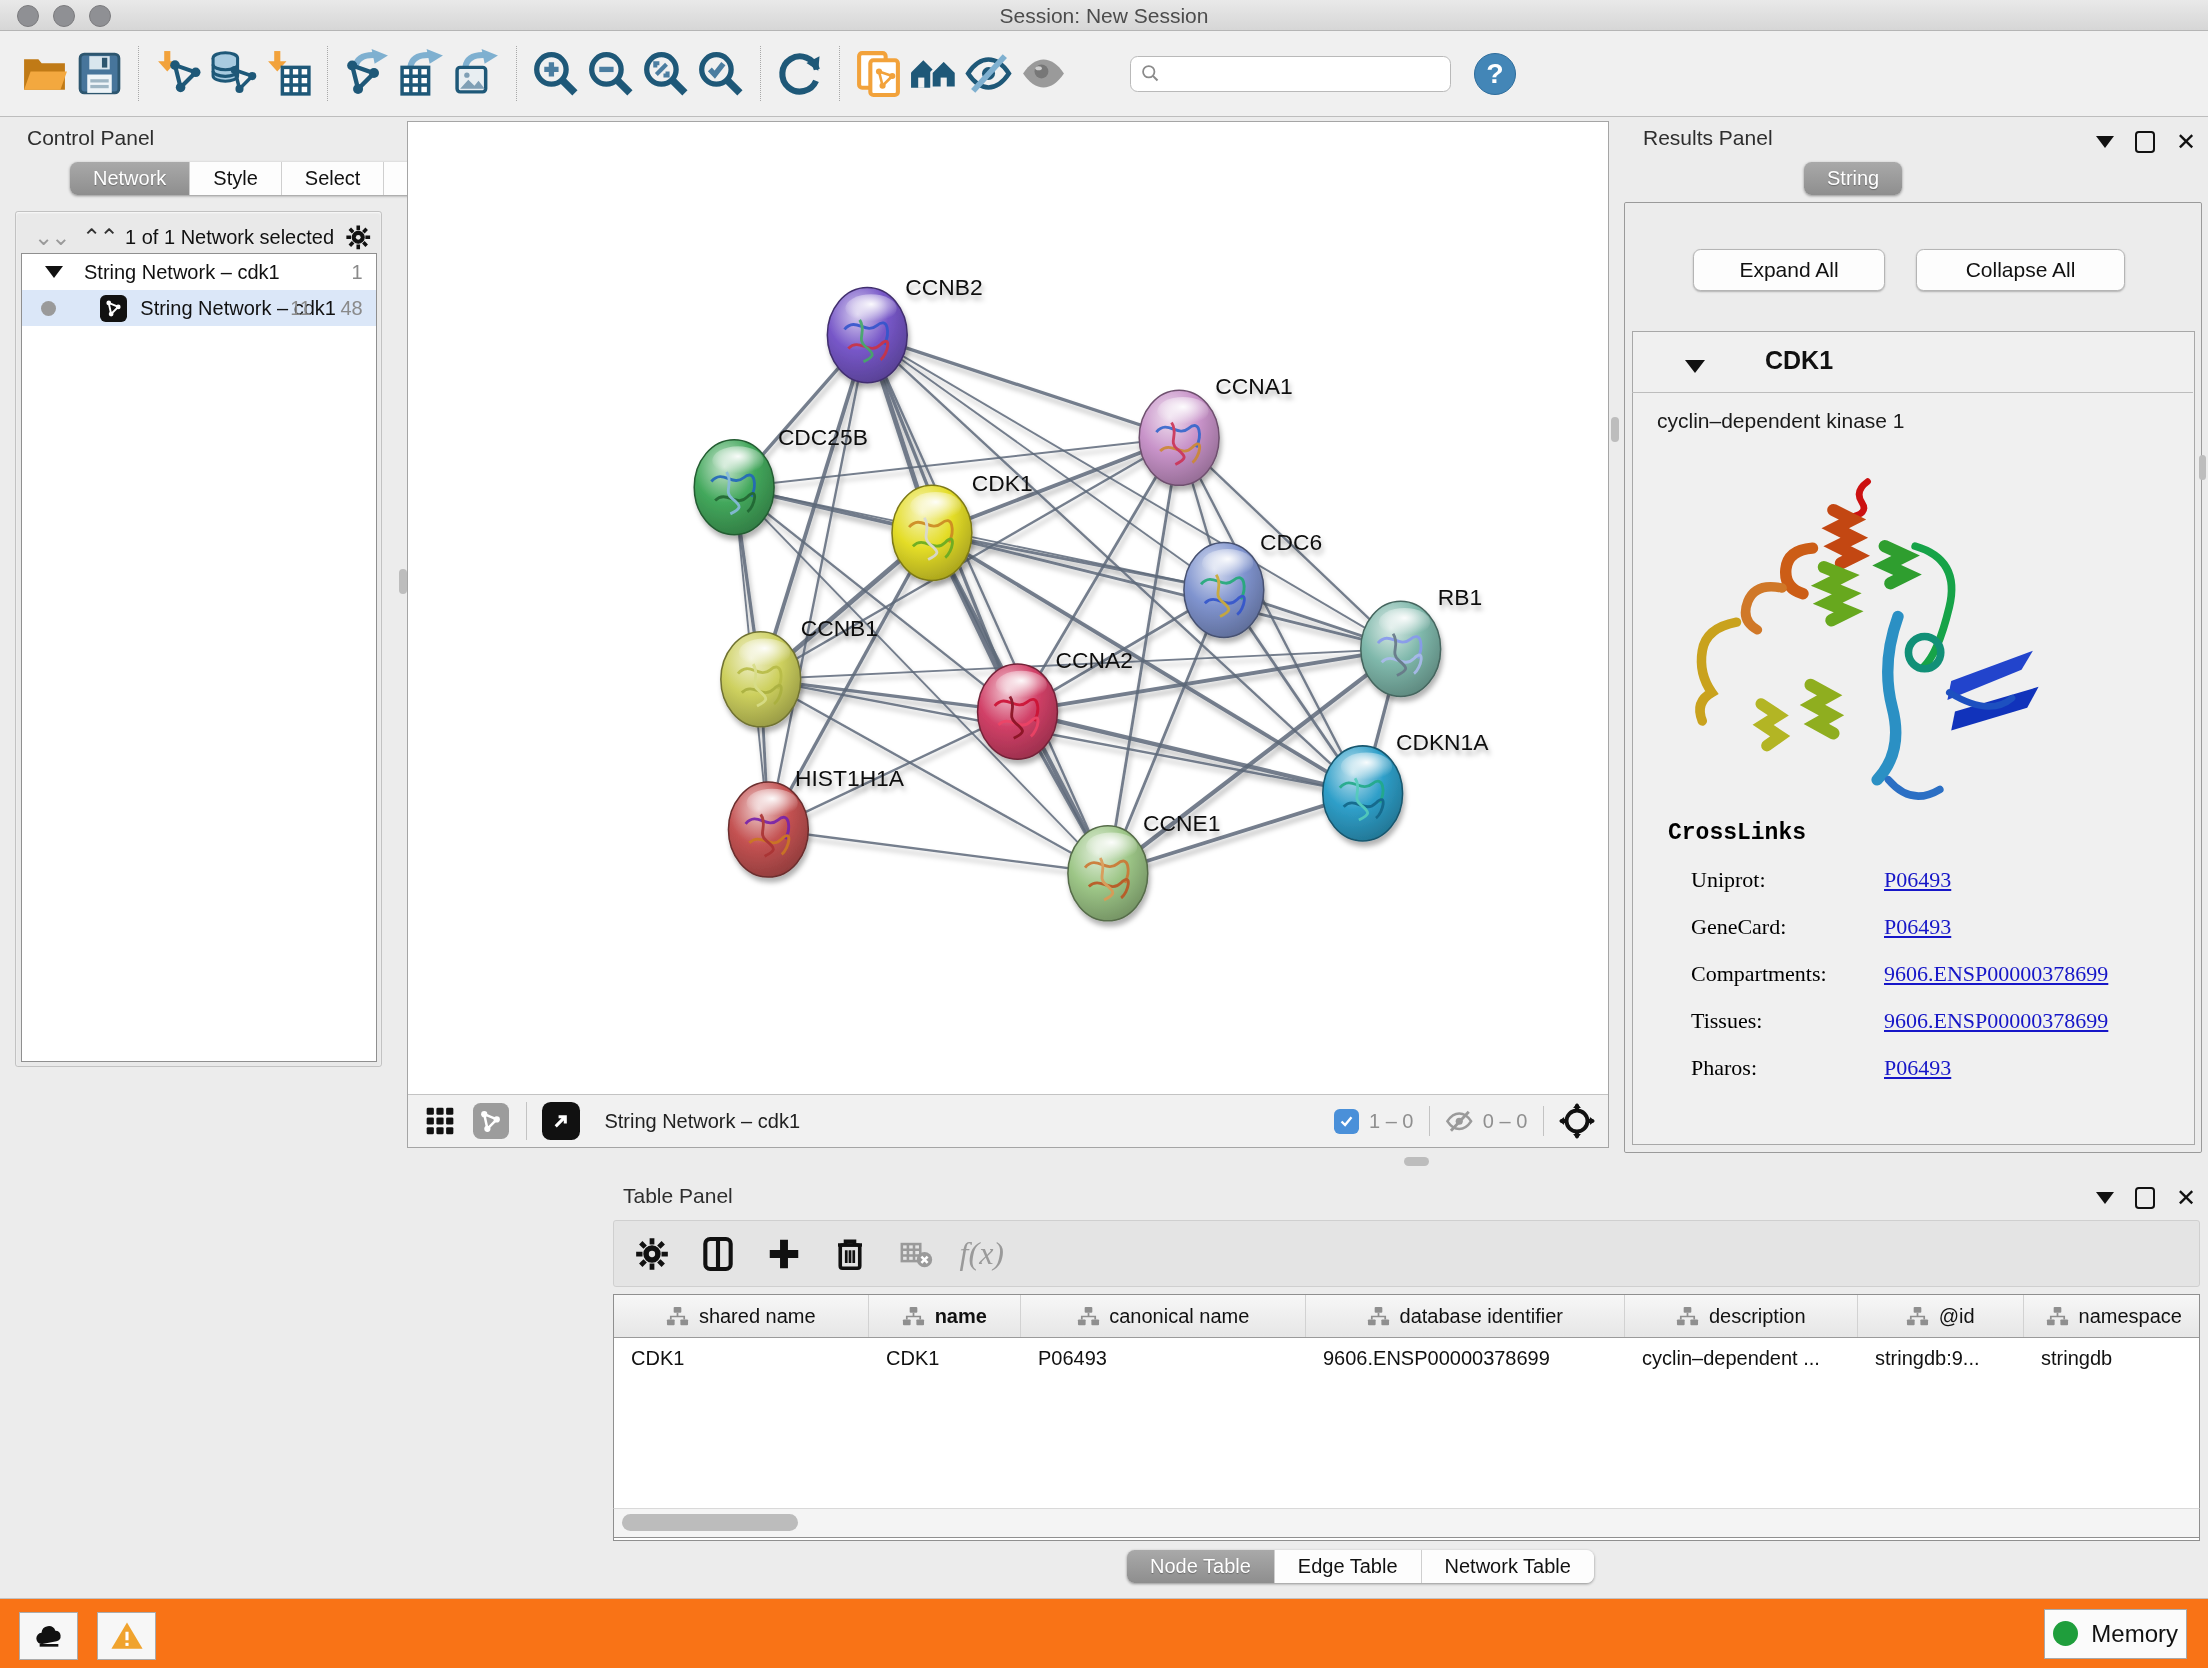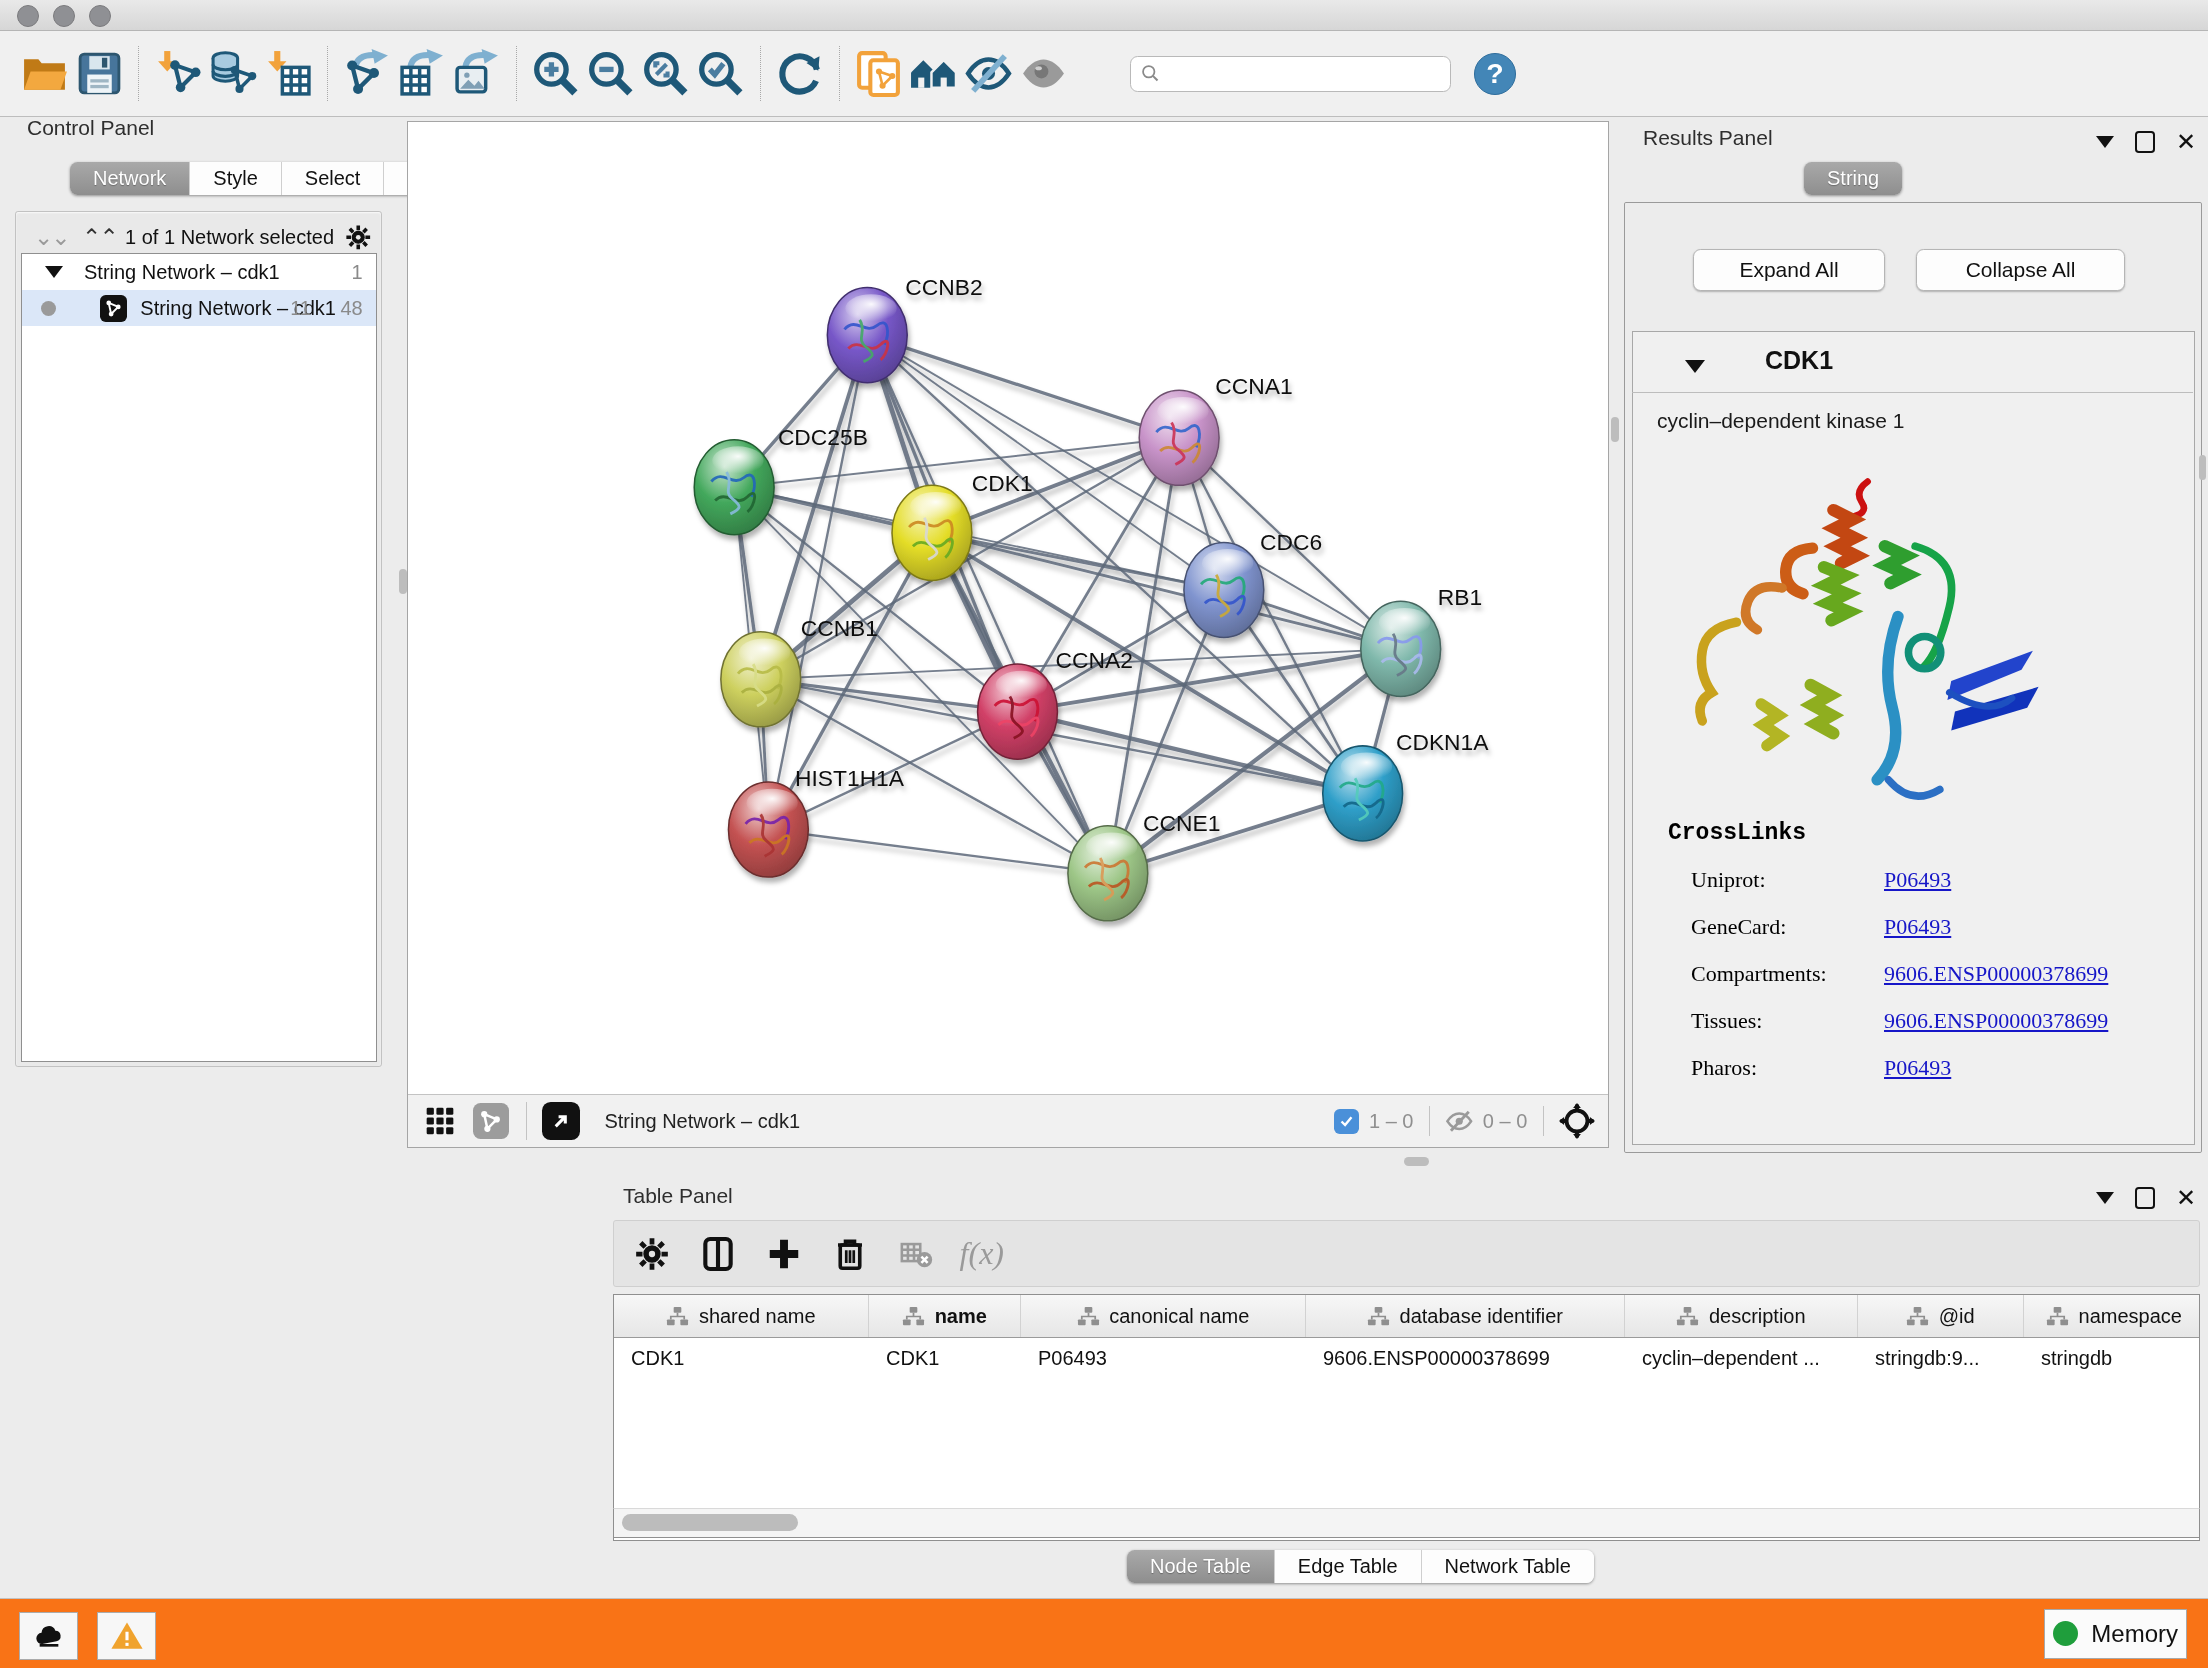--- a/index.html
+++ b/index.html
@@ -115,6 +115,7 @@
     <div class="traffic" style="left:17px"></div>
     <div class="traffic" style="left:53px"></div>
     <div class="traffic" style="left:89px"></div>
+    <div id="win-title">Session: New Session</div>
   </div>
 
   <div id="toolbar">

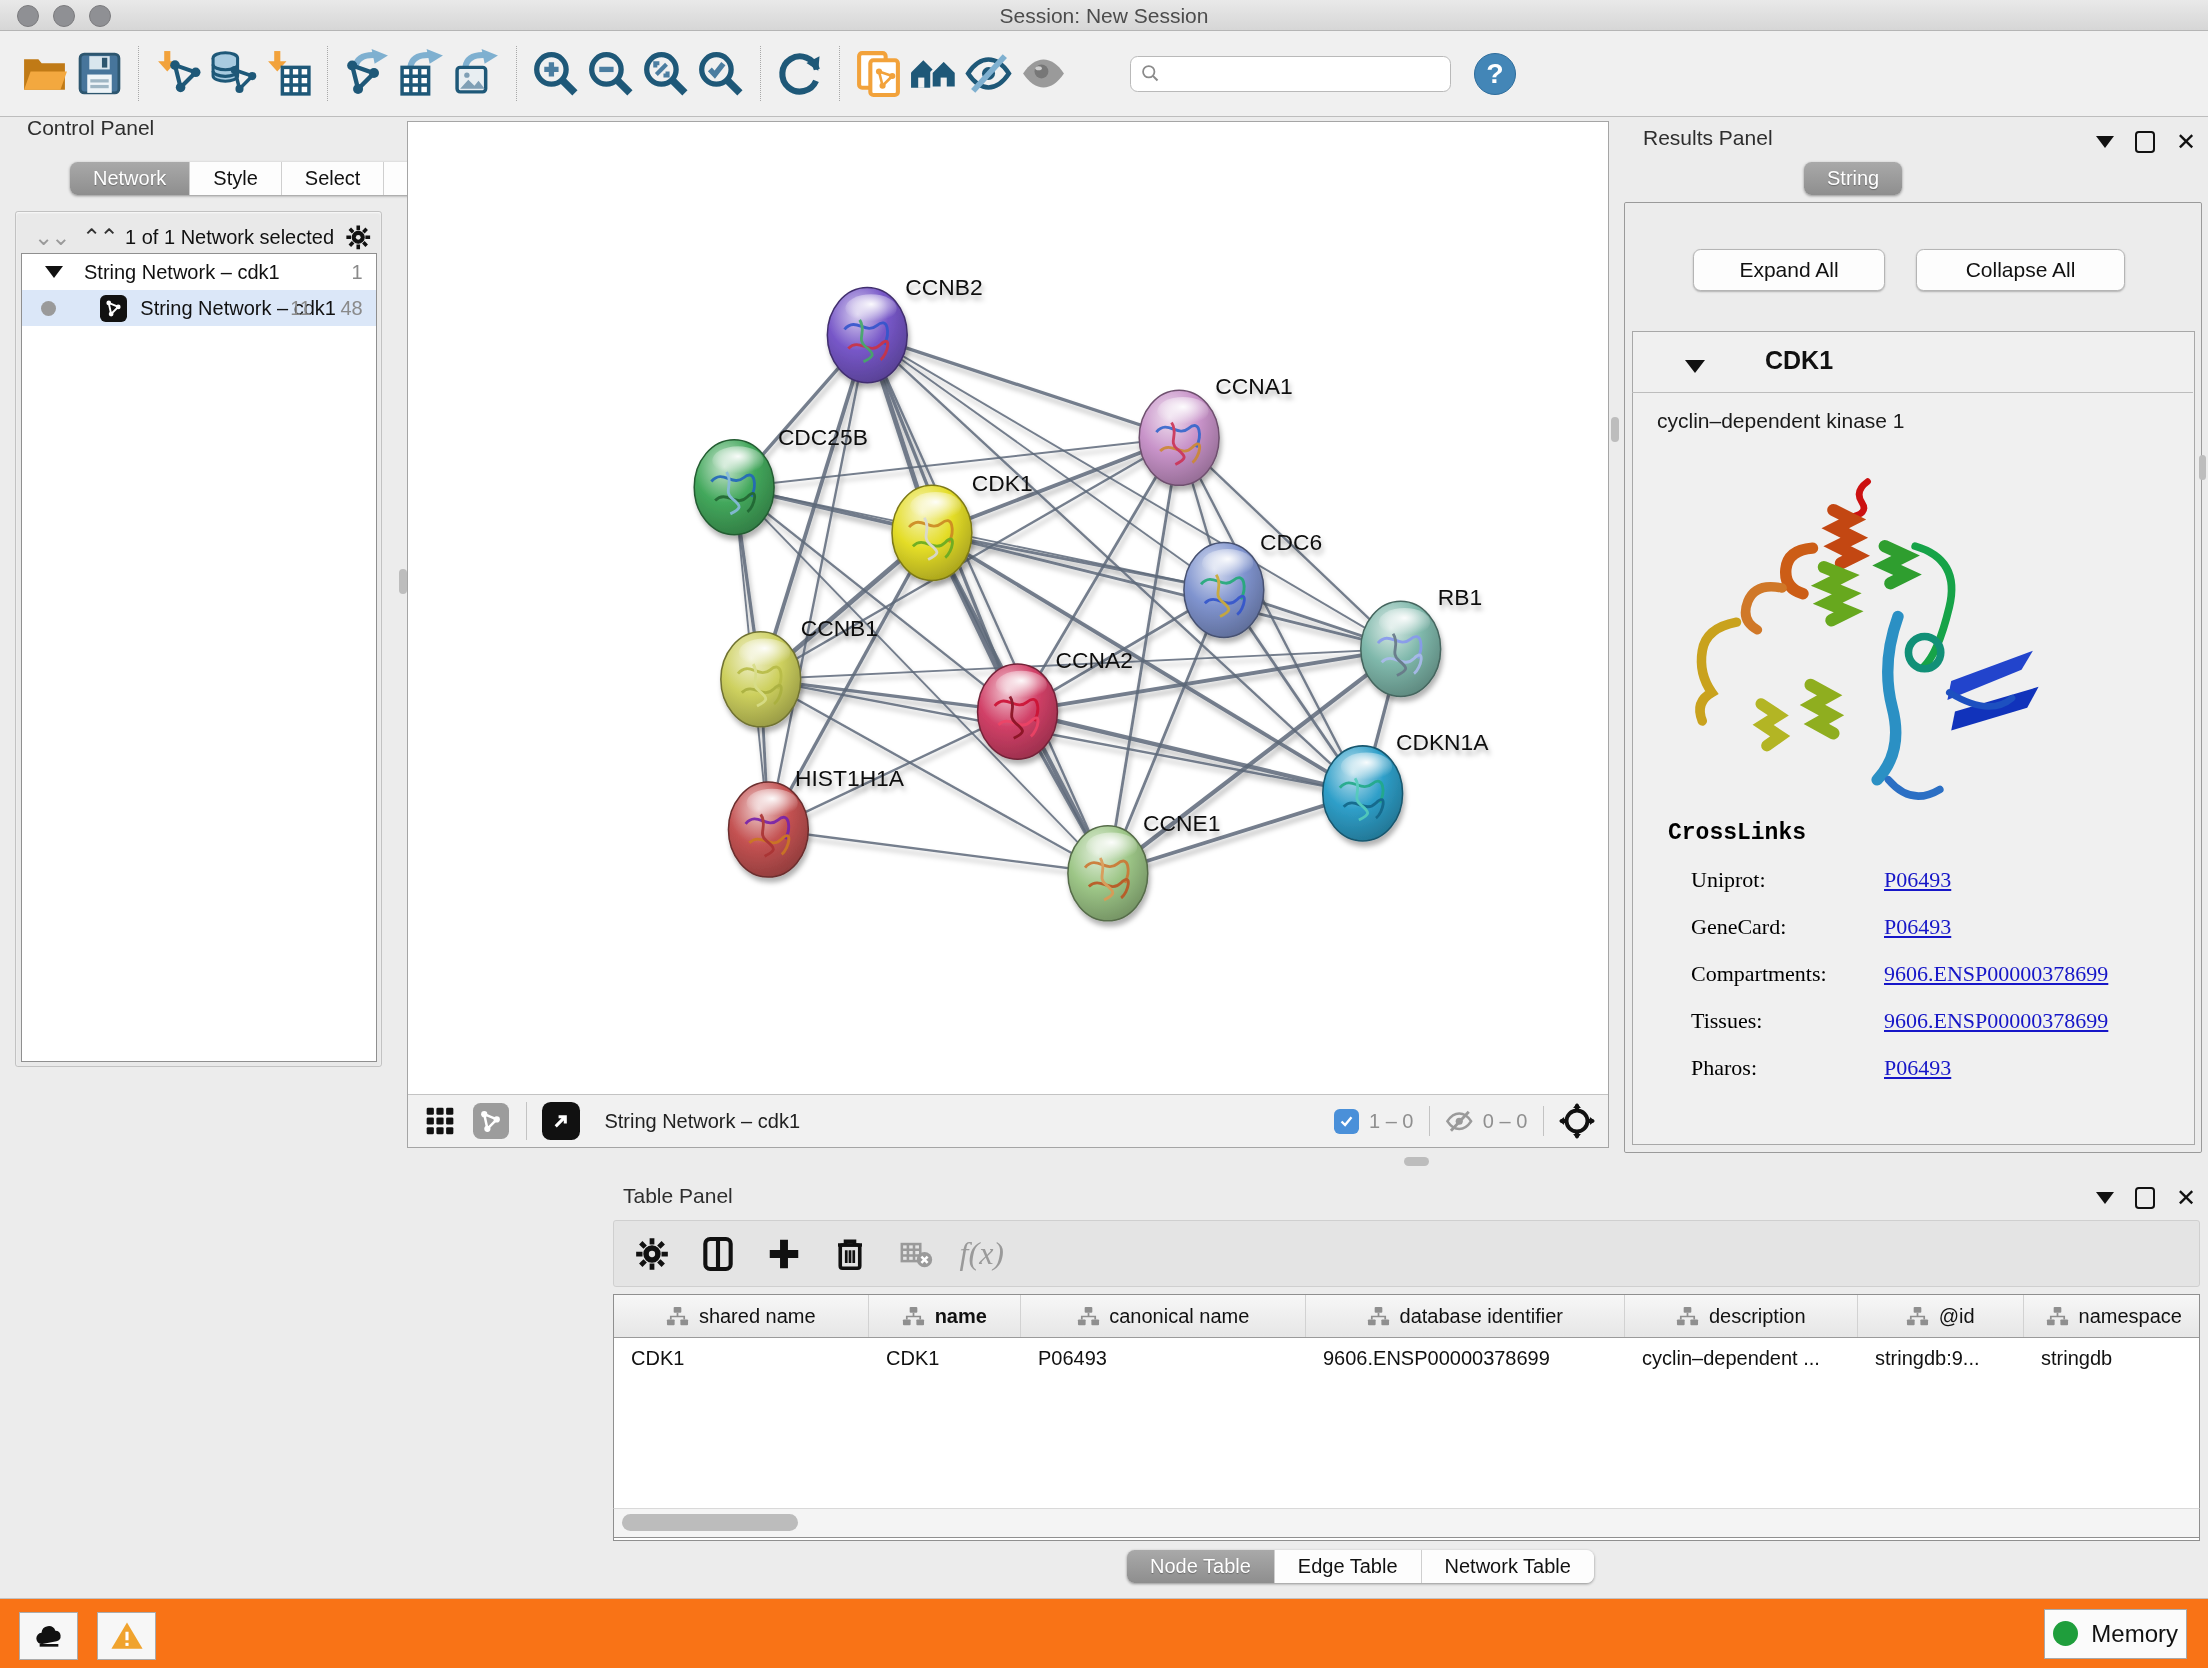--- a/index.html
+++ b/index.html
@@ -38,7 +38,7 @@
   .seg .tab:last-child{border-right:none;}
   .seg .tab.sel{background:linear-gradient(#a9a9a9,#8e8e8e);color:#fff;text-shadow:0 1px 1px rgba(0,0,0,.3);}
   
-  #cp-title{left:27px;top:116px;}
+  #cp-title{left:27px;top:126px;}
   #cp-box{position:absolute;left:15px;top:211px;width:365px;height:854px;background:#e9e9e9;
     border:1px solid #c2c2c2;border-radius:2.9px;box-shadow:inset 0 1px 1.9px rgba(255,255,255,.8);}
   #cp-row{position:absolute;left:15px;top:219px;width:365px;height:36px;display:flex;align-items:center;}

